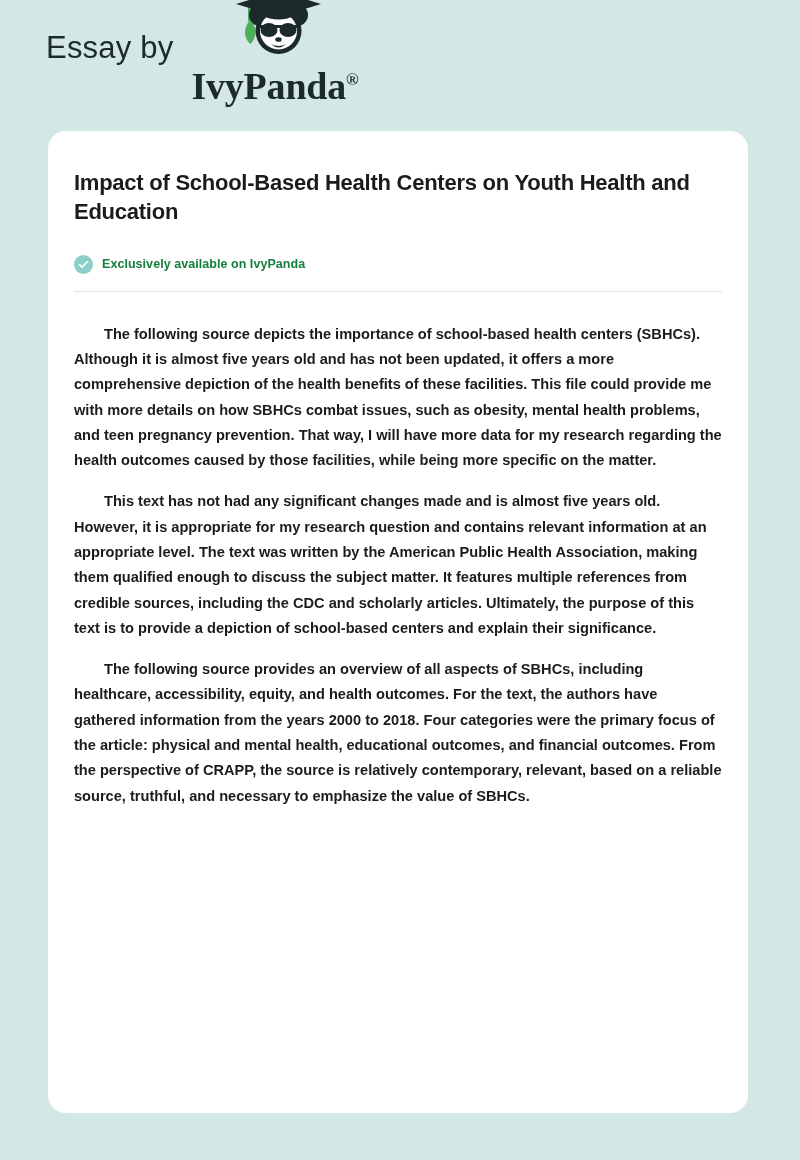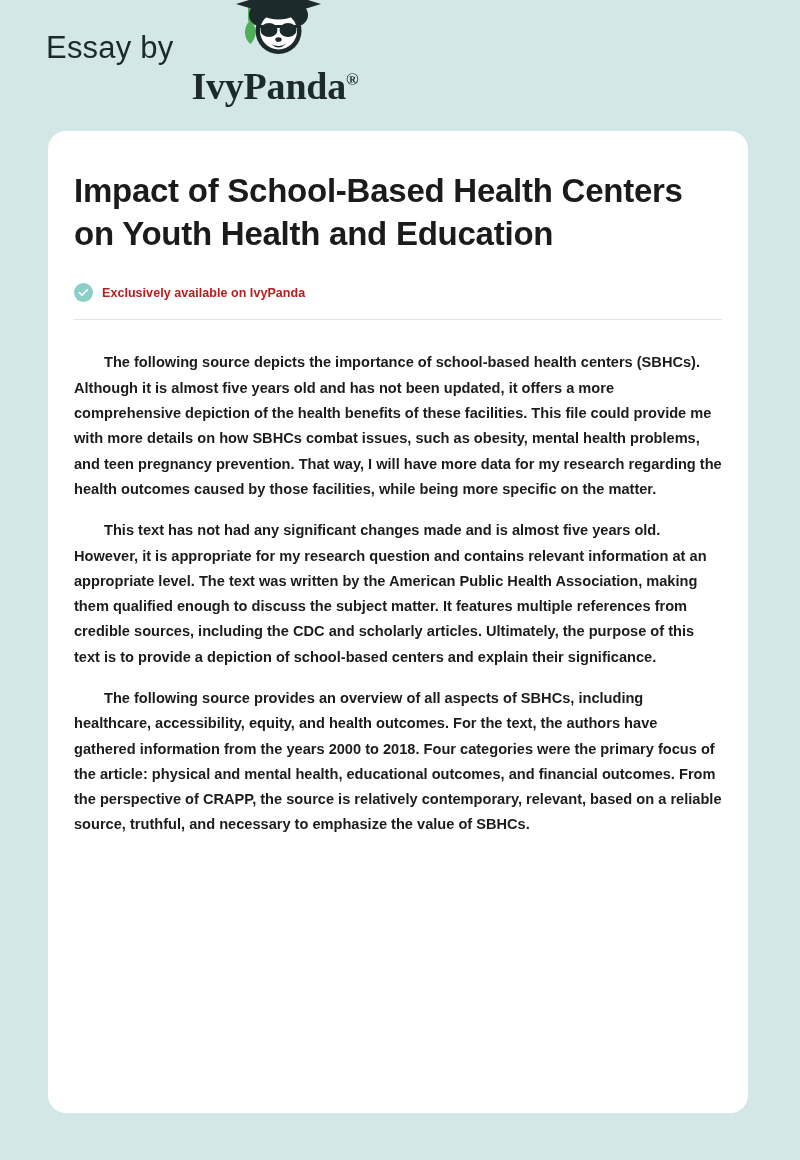--- a/index.html
+++ b/index.html
@@ -73,7 +73,7 @@
   }
 
   .doc-title {
-    font-size: 33px;
+    font-size: 22px;
     line-height: 1.31;
     font-weight: bold;
     color: #1b1b1b;

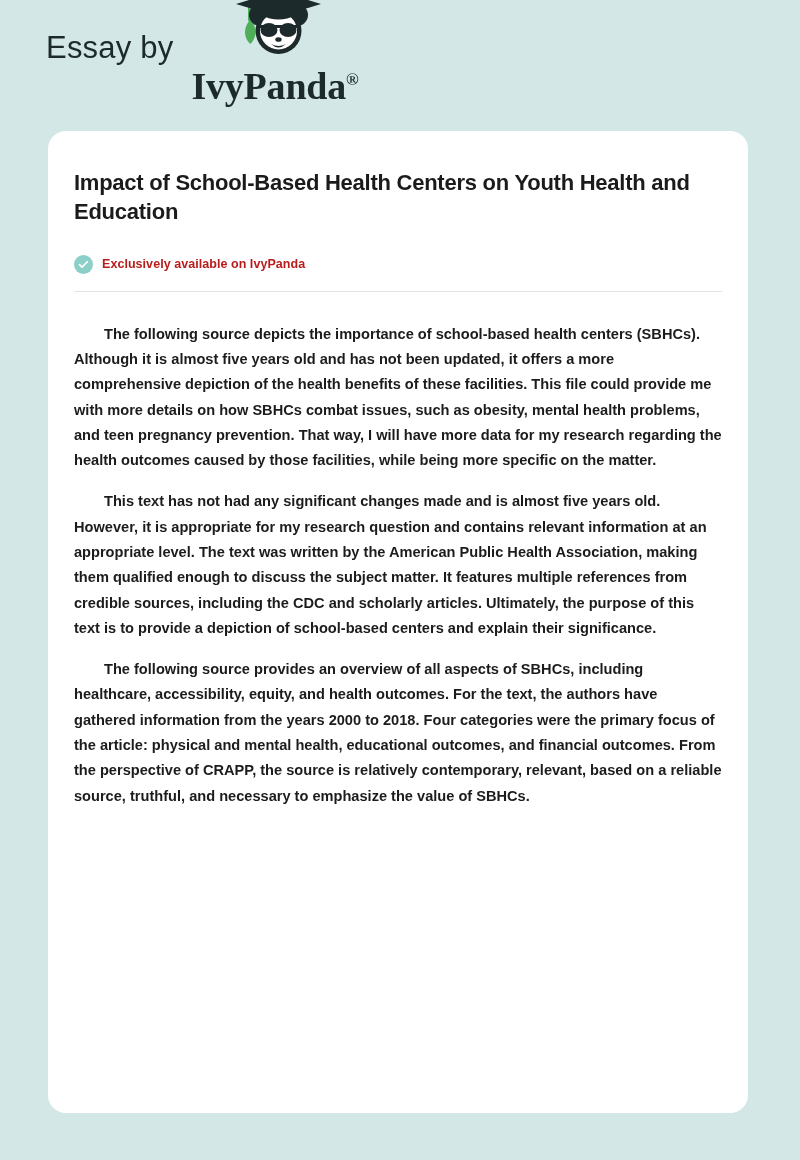--- a/index.html
+++ b/index.html
@@ -101,7 +101,7 @@
   .exclusive-label {
     font-size: 12.5px;
     font-weight: bold;
-    color: #b91c1c;
+    color: #15803d;
     letter-spacing: 0.05px;
   }
 

